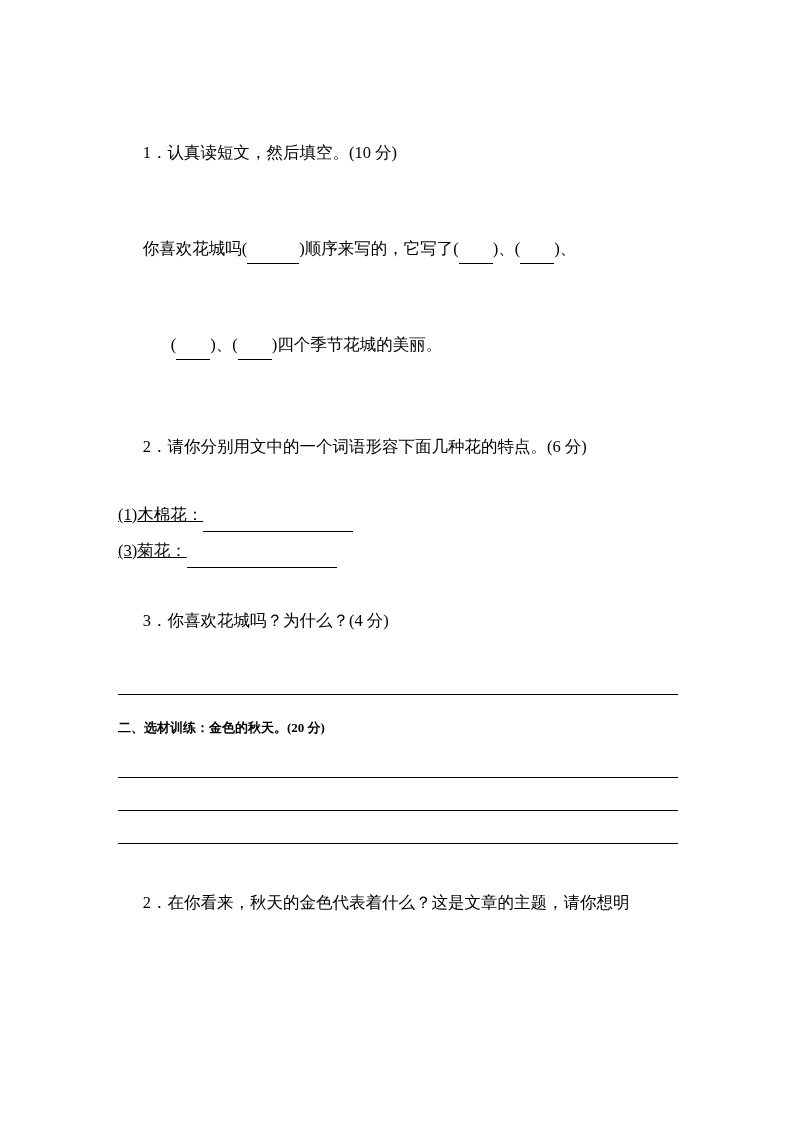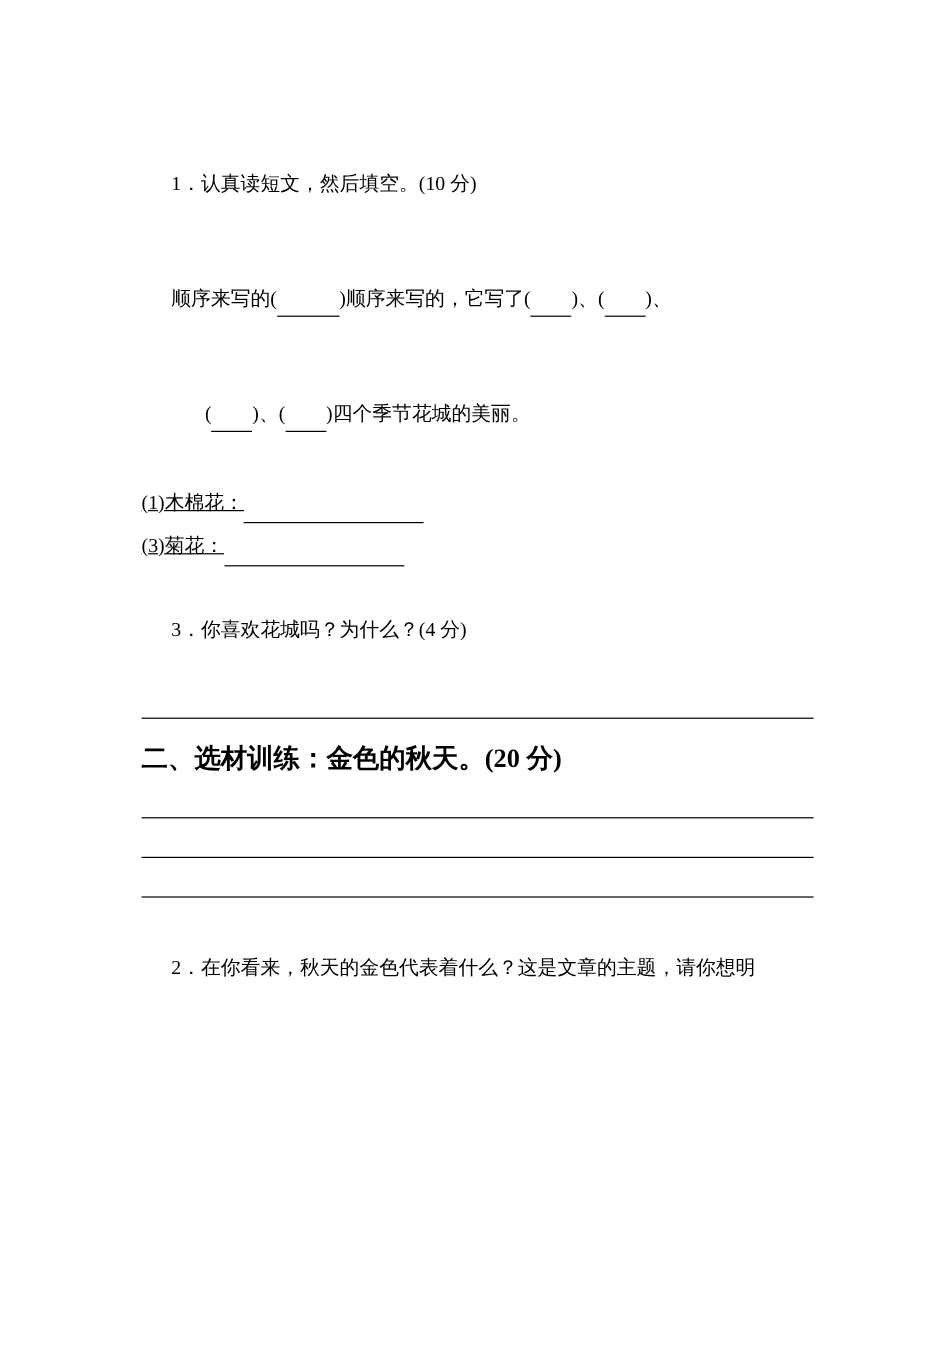--- a/index.html
+++ b/index.html
@@ -88,7 +88,7 @@
     </div>
 
     <div class="q-line indent-1">
-      <span>顺序来写的(</span><span class="blank-ul" style="width:52px"></span><span>)顺序来写的，它写了(</span><span class="blank-ul" style="width:34px"></span><span>)、(</span><span class="blank-ul" style="width:34px"></span><span>)、</span>
+      <span>你喜欢花城吗(</span><span class="blank-ul" style="width:52px"></span><span>)顺序来写的，它写了(</span><span class="blank-ul" style="width:34px"></span><span>)、(</span><span class="blank-ul" style="width:34px"></span><span>)、</span>
     </div>
 
     <div class="q-line indent-2">

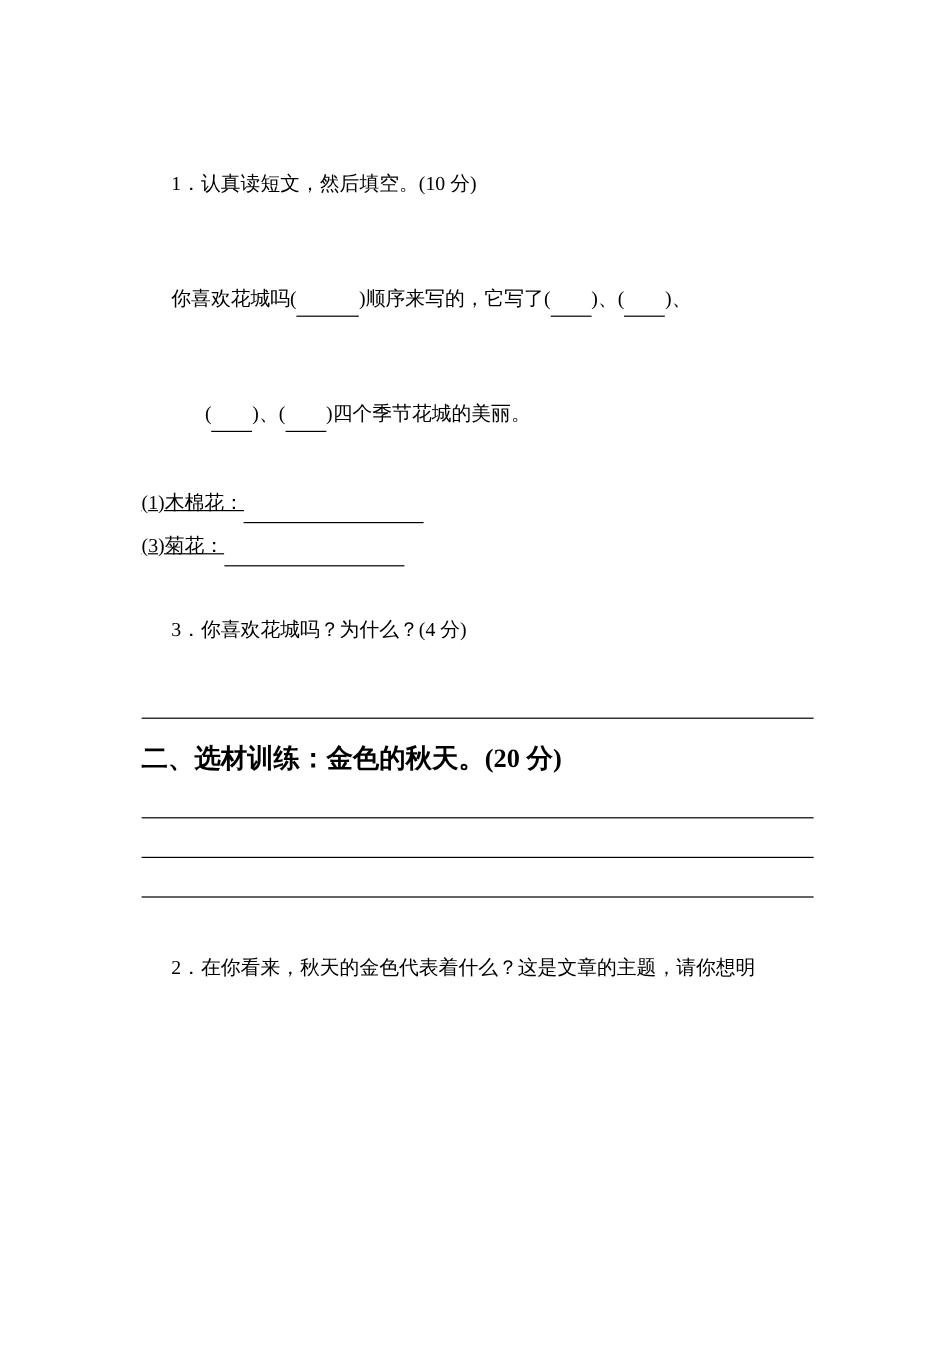--- a/index.html
+++ b/index.html
@@ -97,6 +97,9 @@
 
     <div class="gap-s"></div>
 
+    <div class="q-line">
+      <span>2．</span><span>请你分别用文中的一个词语形容下面几种花的特点。</span><span>(6 分)</span>
+    </div>
 
     <div class="sub-line">
       <span>(1)木棉花：</span><span class="blank-ul" style="width:150px"></span>

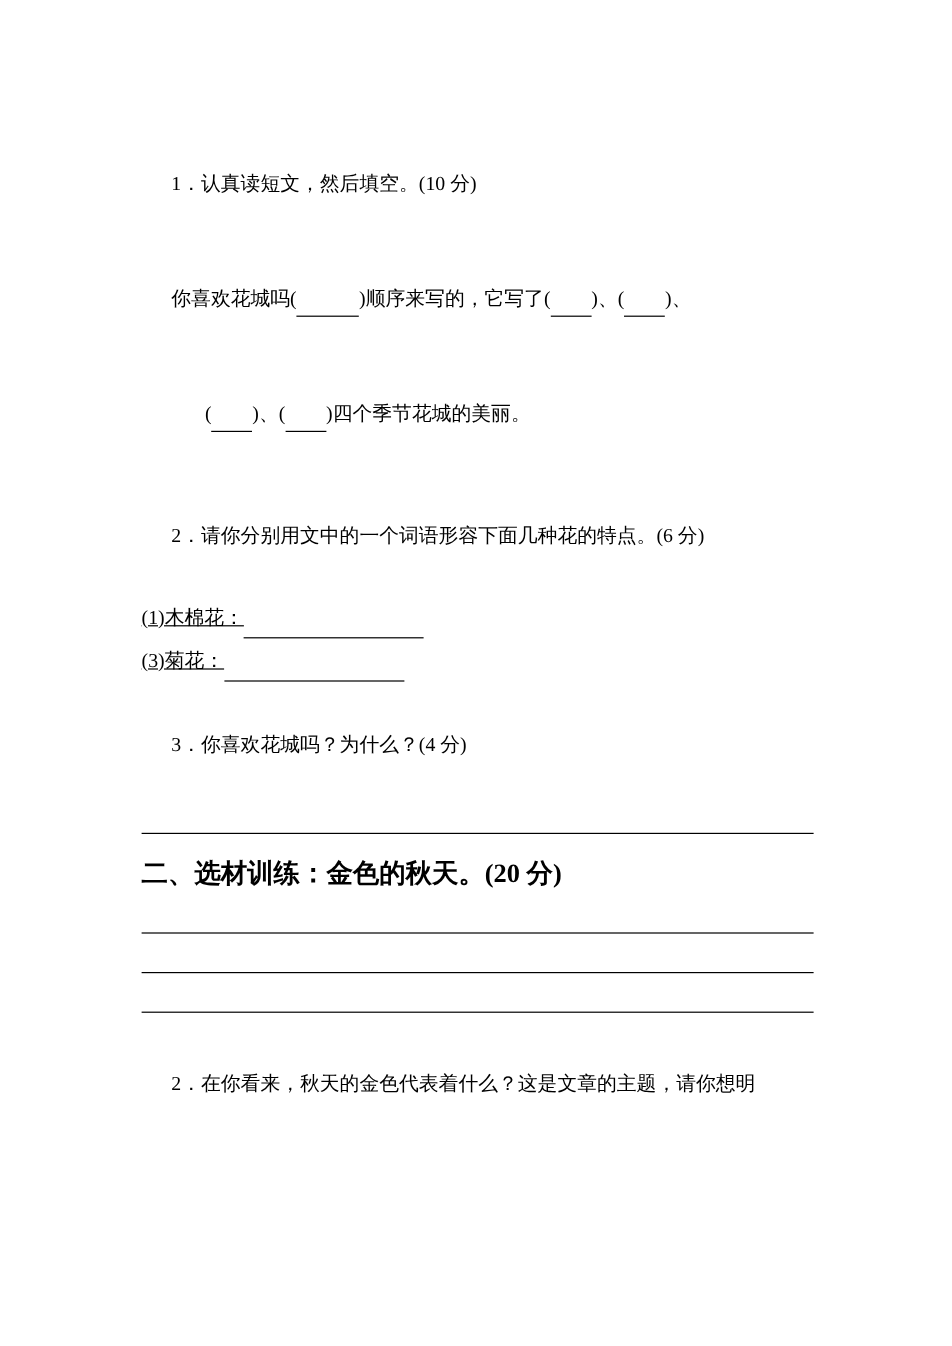--- a/index.html
+++ b/index.html
@@ -65,7 +65,7 @@
     margin-bottom: 32px;
   }
   .section-head {
-    font-size: 22px;
+    font-size: 13px;
     font-weight: bold;
     line-height: 30px;
     margin-top: 18px;

